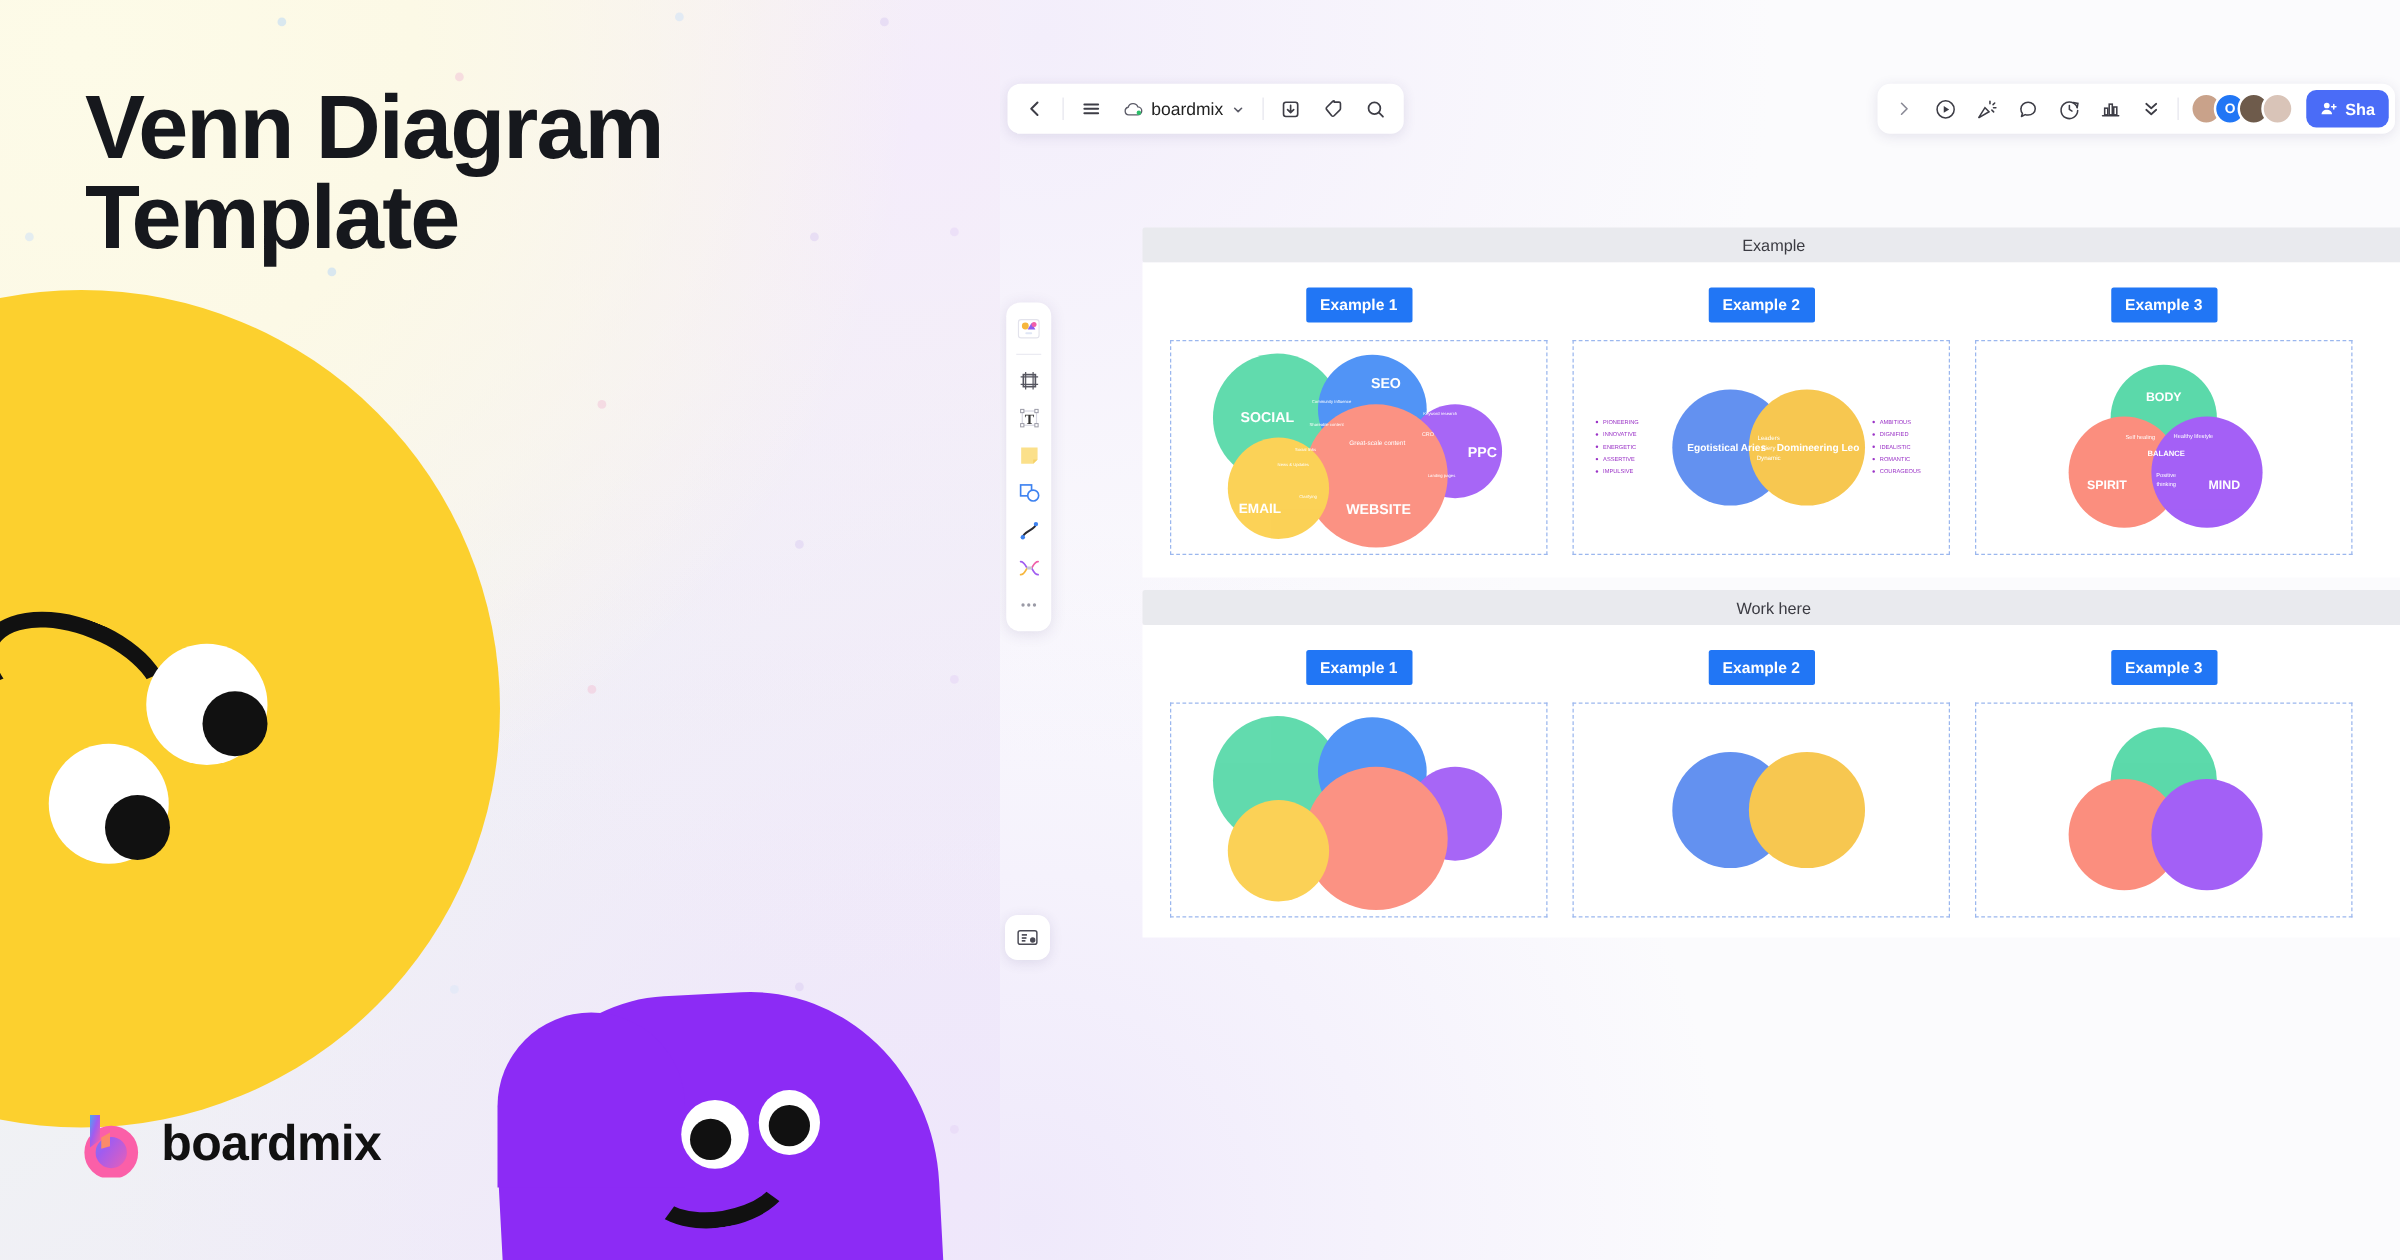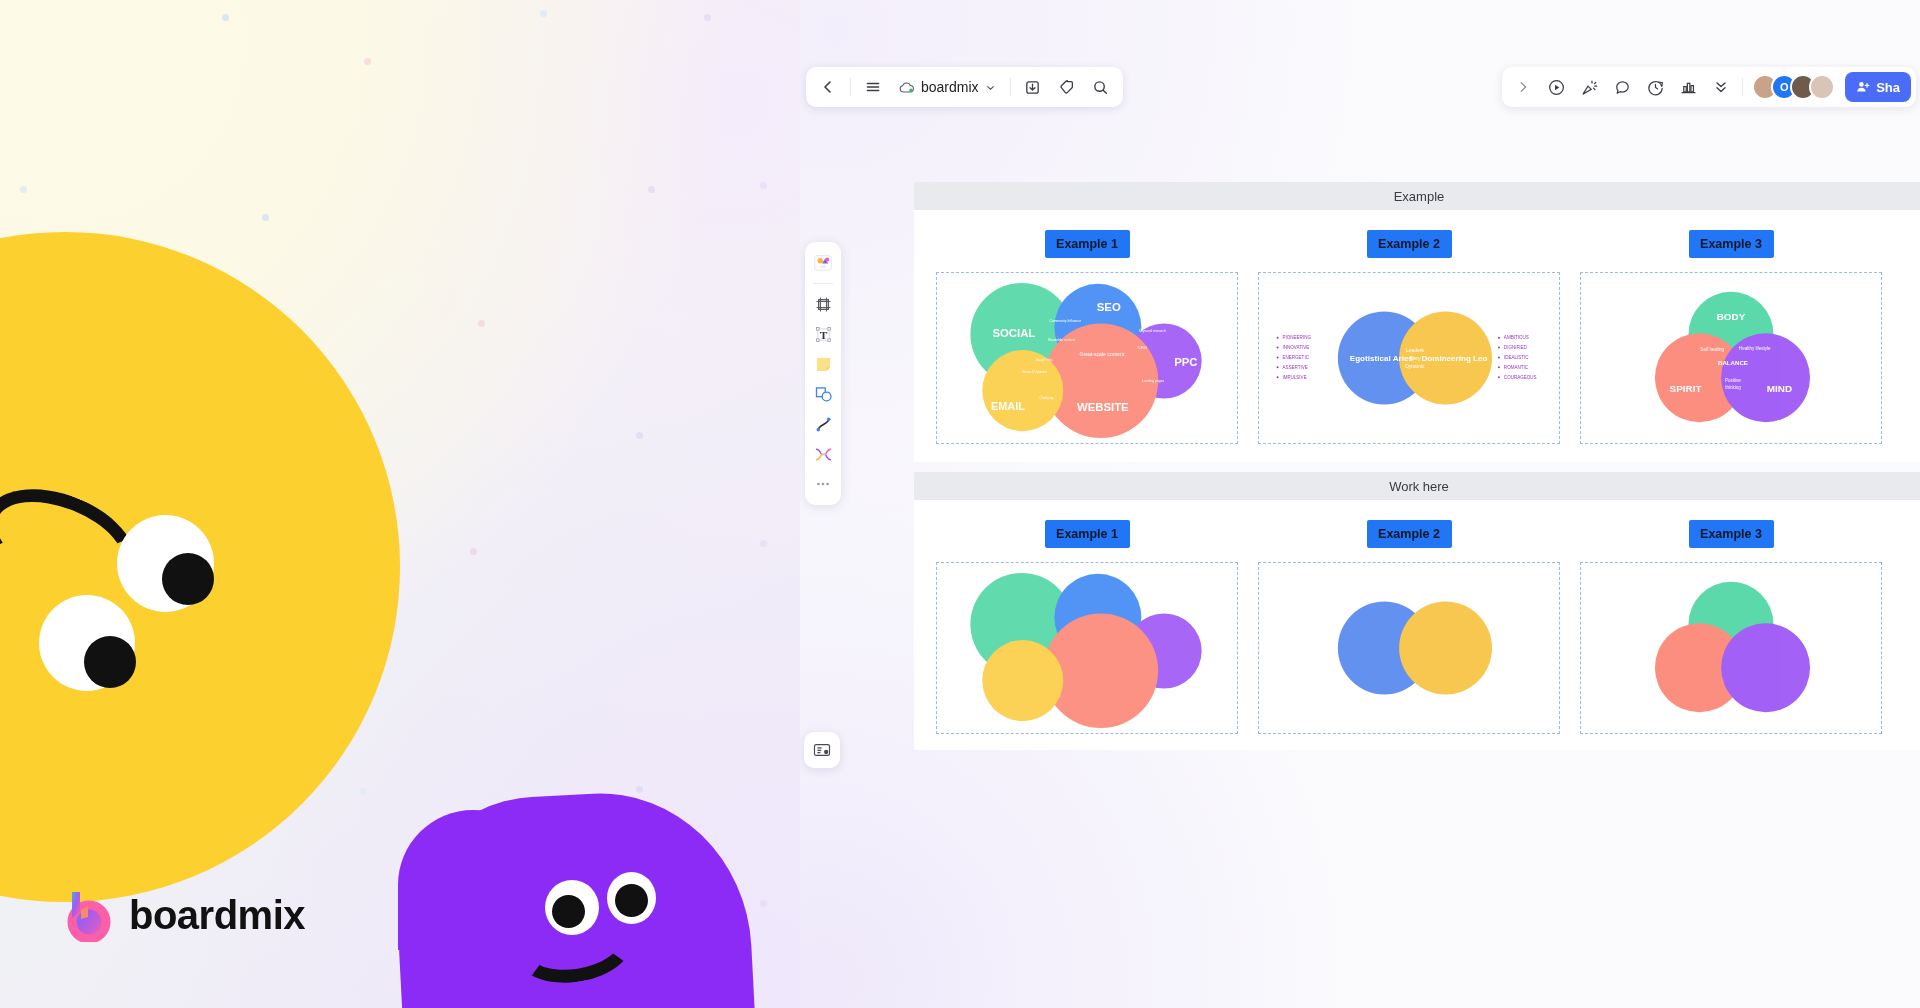--- a/index.html
+++ b/index.html
@@ -194,6 +194,8 @@
   <div class="tiny-dot" style="left:760px;top:900px;background:#e5d6f5;"></div>
   <div class="tiny-dot" style="left:120px;top:300px;background:#f5e2d0;"></div>
 
+  <div id="promo-title">Venn Diagram
+Template</div>
 
   <div id="yellow-blob"></div>
   <div id="yellow-brow"></div>

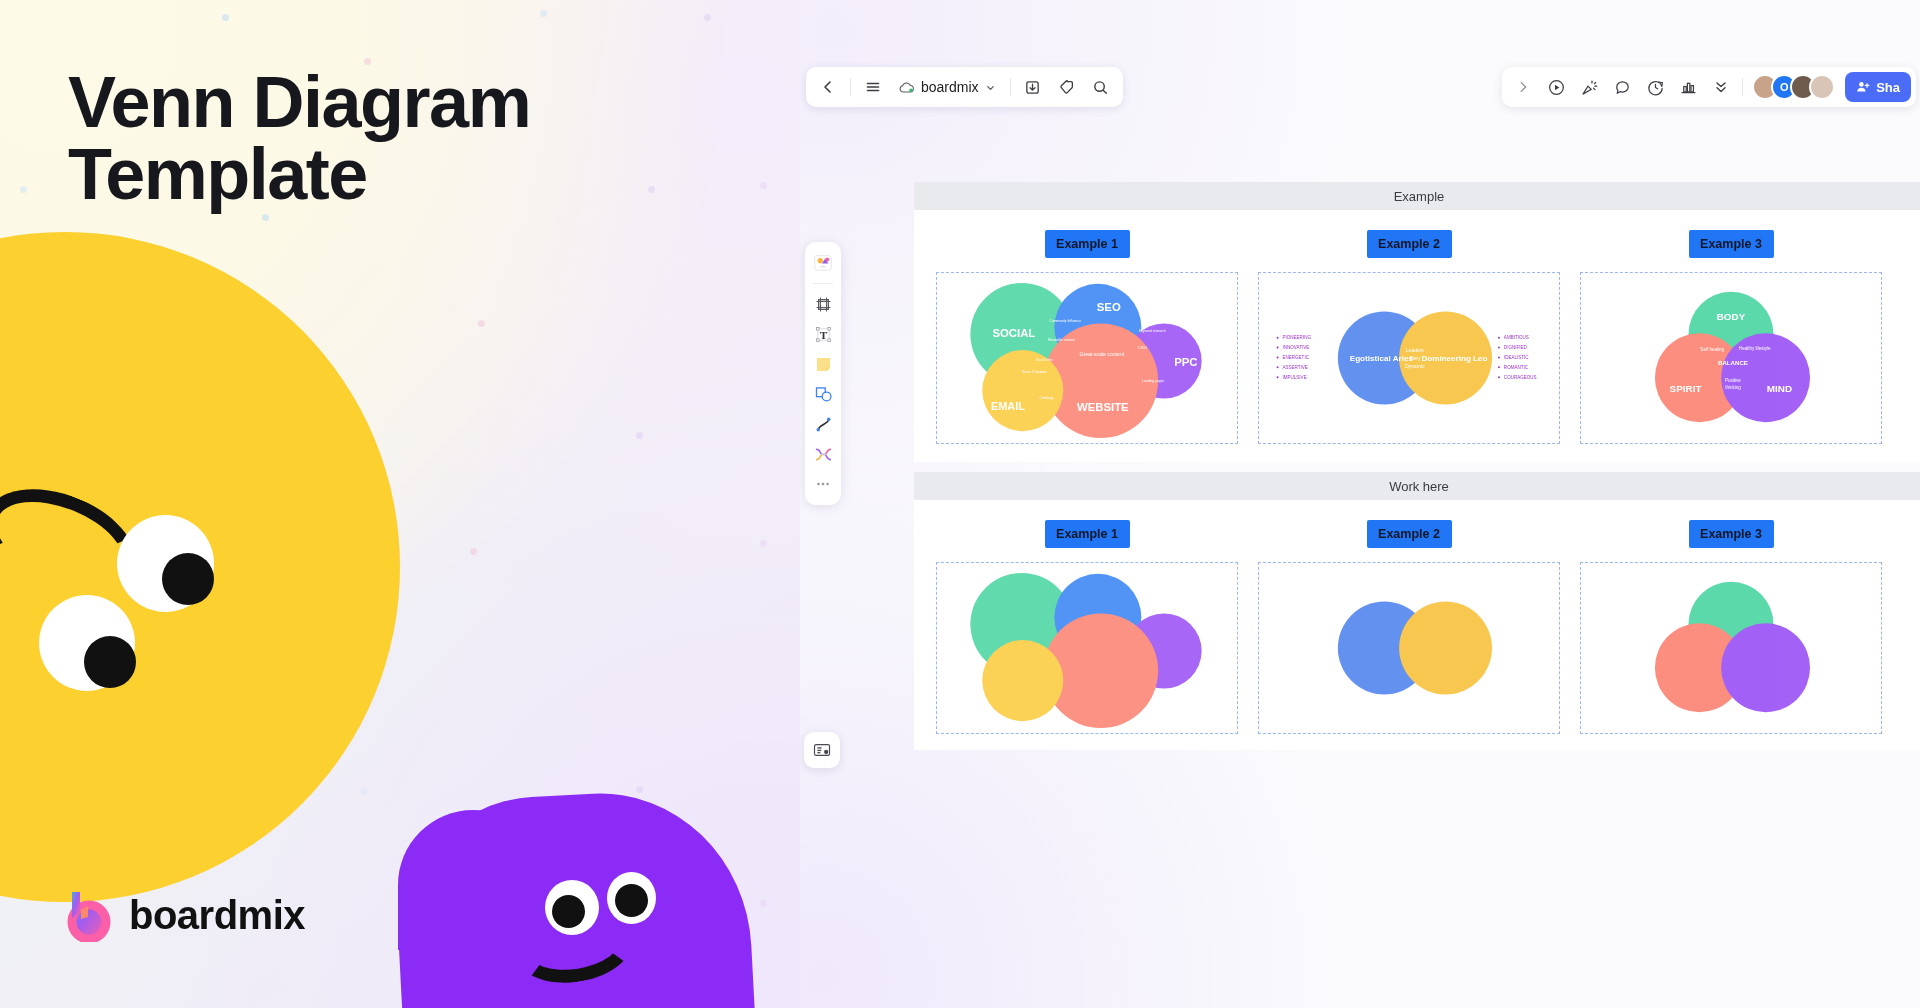--- a/index.html
+++ b/index.html
@@ -155,7 +155,7 @@
   .row { display: flex; gap: 20px; padding: 0 22px; }
   .col { width: 302px; display: flex; flex-direction: column; align-items: center; }
   .ex-badge {
-    background: #2176f5; color: #0f172a; font-size: 12.5px; font-weight: 600;
+    background: #2176f5; color: #ffffff; font-size: 12.5px; font-weight: 600;
     padding: 7px 0; width: 85px; text-align: center; border-radius: 2px; margin-bottom: 14px;
   }
   .venn-box {

